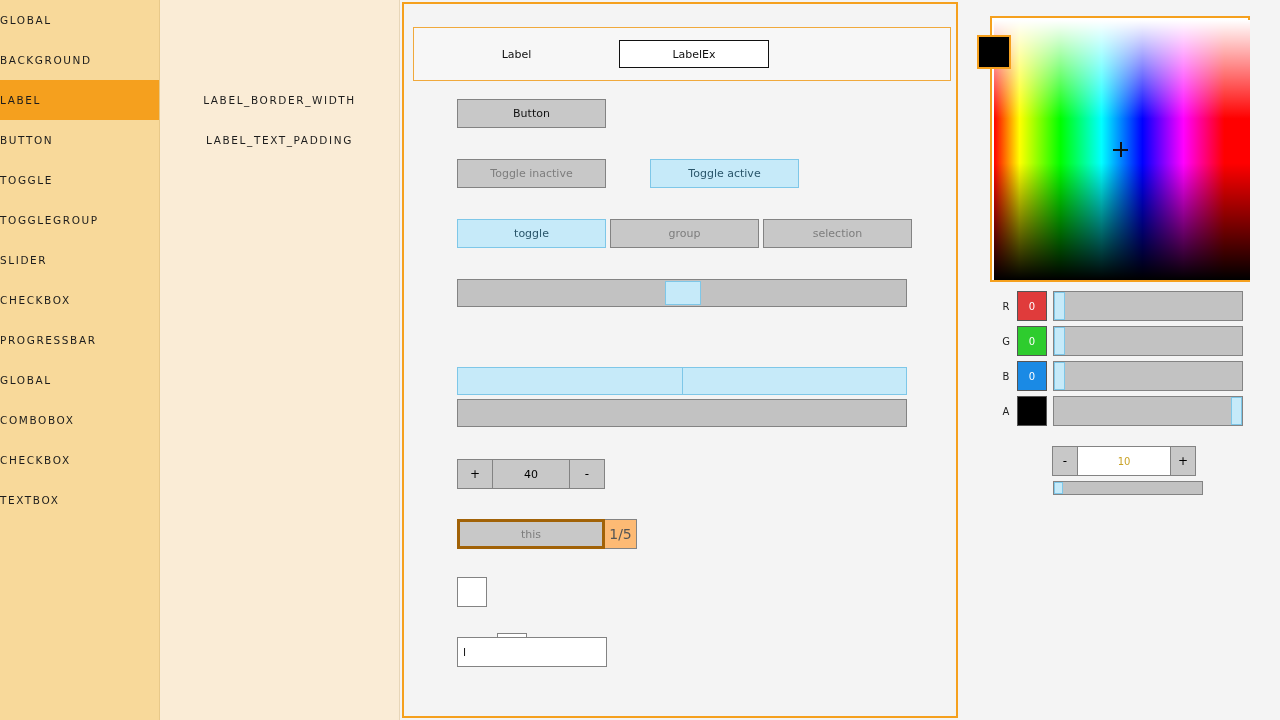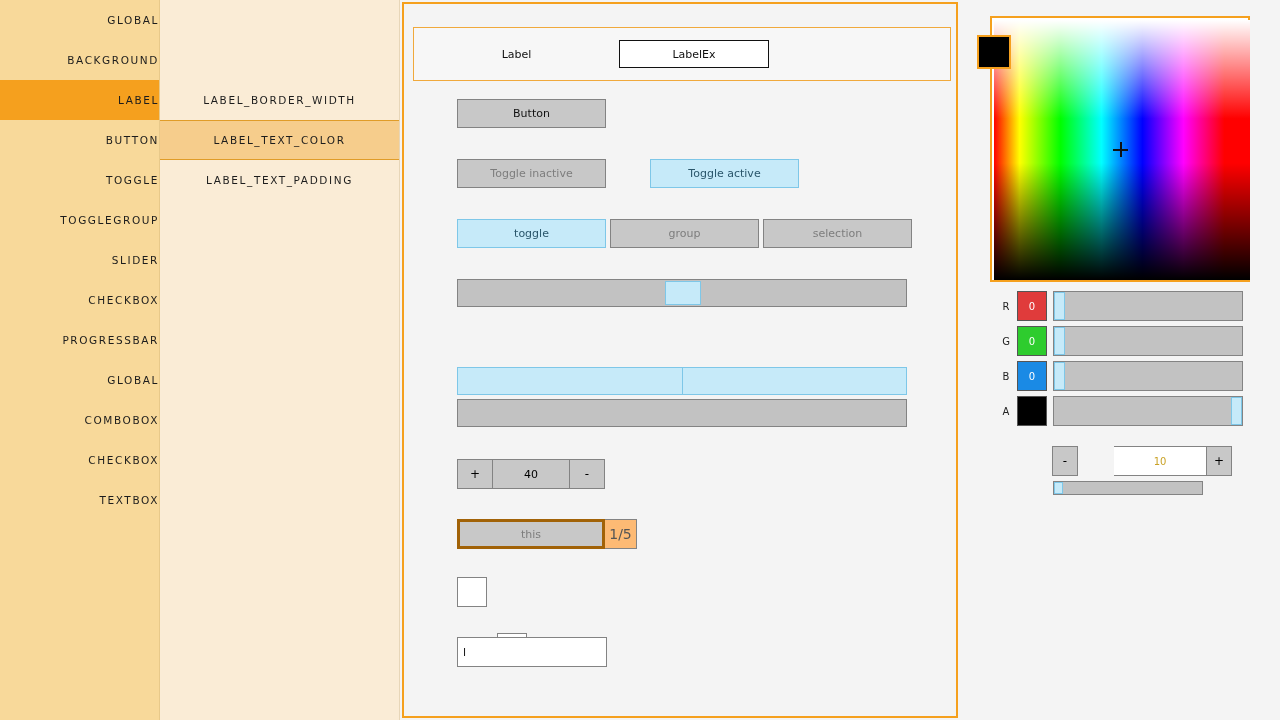--- a/index.html
+++ b/index.html
@@ -25,7 +25,7 @@
   }
   .cat-item {
     height: 40px;
-    display: flex; align-items: center; justify-content: flex-end;
+    display: flex; align-items: center; justify-content: flex-start;
     font-size: 10.5px;
     letter-spacing: 1.6px;
     color: #1c1c1c;

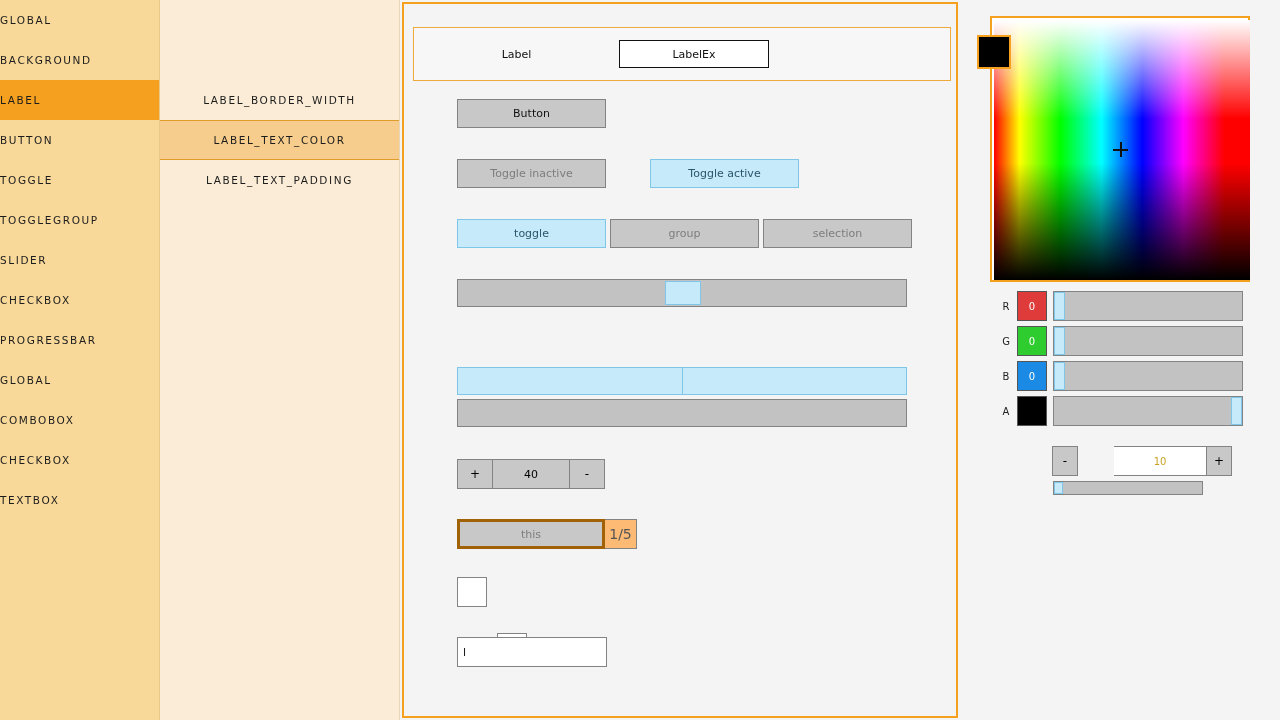--- a/index.html
+++ b/index.html
@@ -323,9 +323,6 @@
     <div class="prop-spacer"></div>
     <div class="prop-item">
         <span>LABEL_BORDER_WIDTH</span>
-      </div>
-    <div class="prop-item selected">
-        <span>LABEL_TEXT_COLOR</span>
       </div>
     <div class="prop-item">
         <span>LABEL_TEXT_PADDING</span>

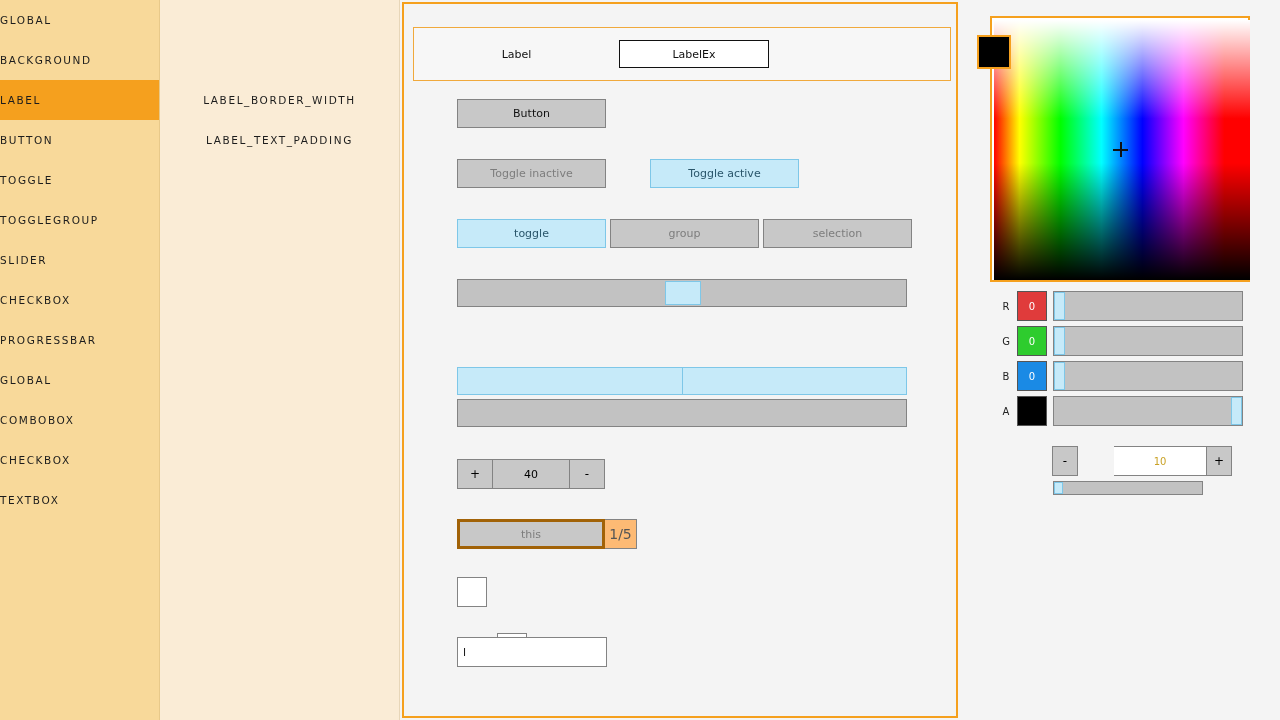--- a/index.html
+++ b/index.html
@@ -259,7 +259,7 @@
     background: #ffffff; border: 1px solid #838383;
     border-left: none; border-right: none;
     display: flex; align-items: center; justify-content: center;
-    font-size: 10px; color: #c9a227; margin-left: 36px;
+    font-size: 10px; color: #c9a227;
   }
   .alpha-bar {
     position: absolute; left: 1053px; top: 481px;

